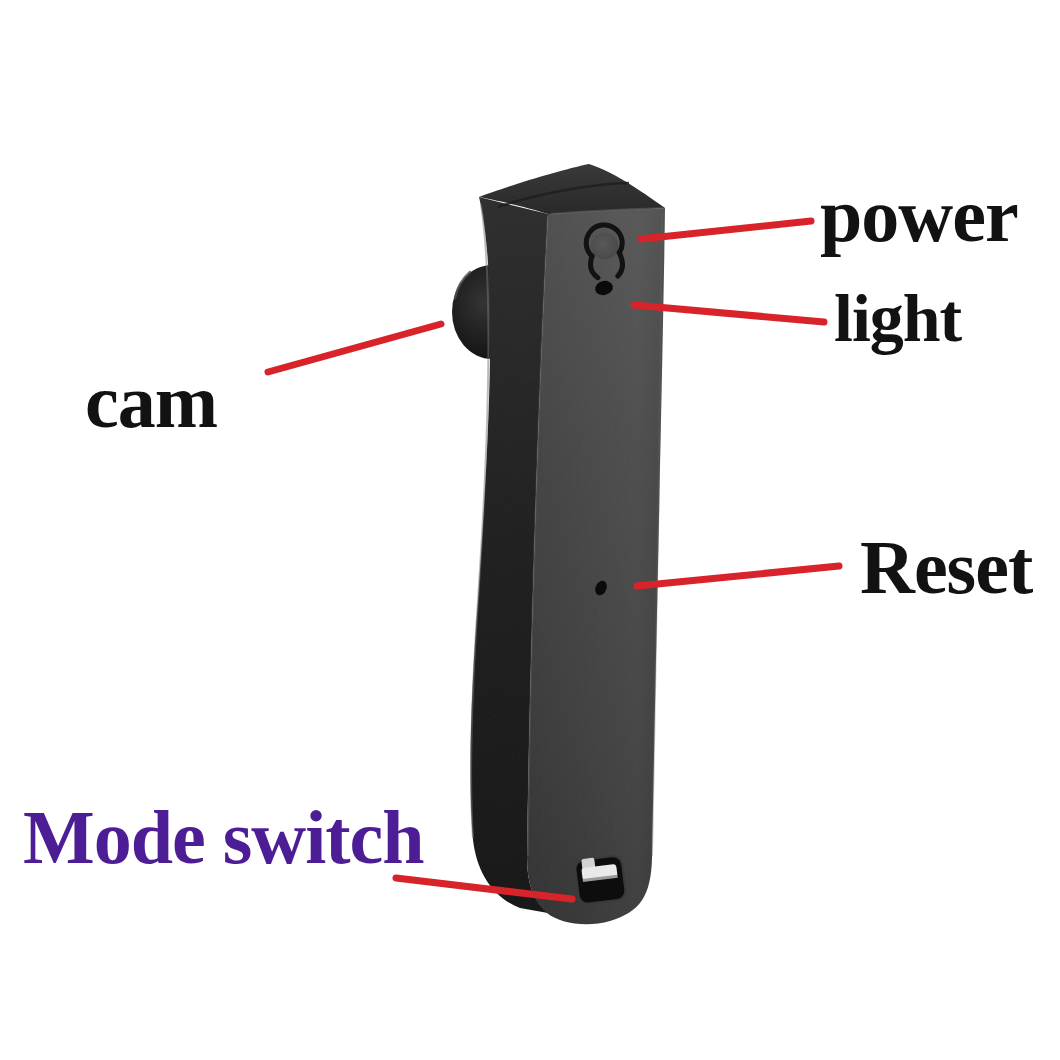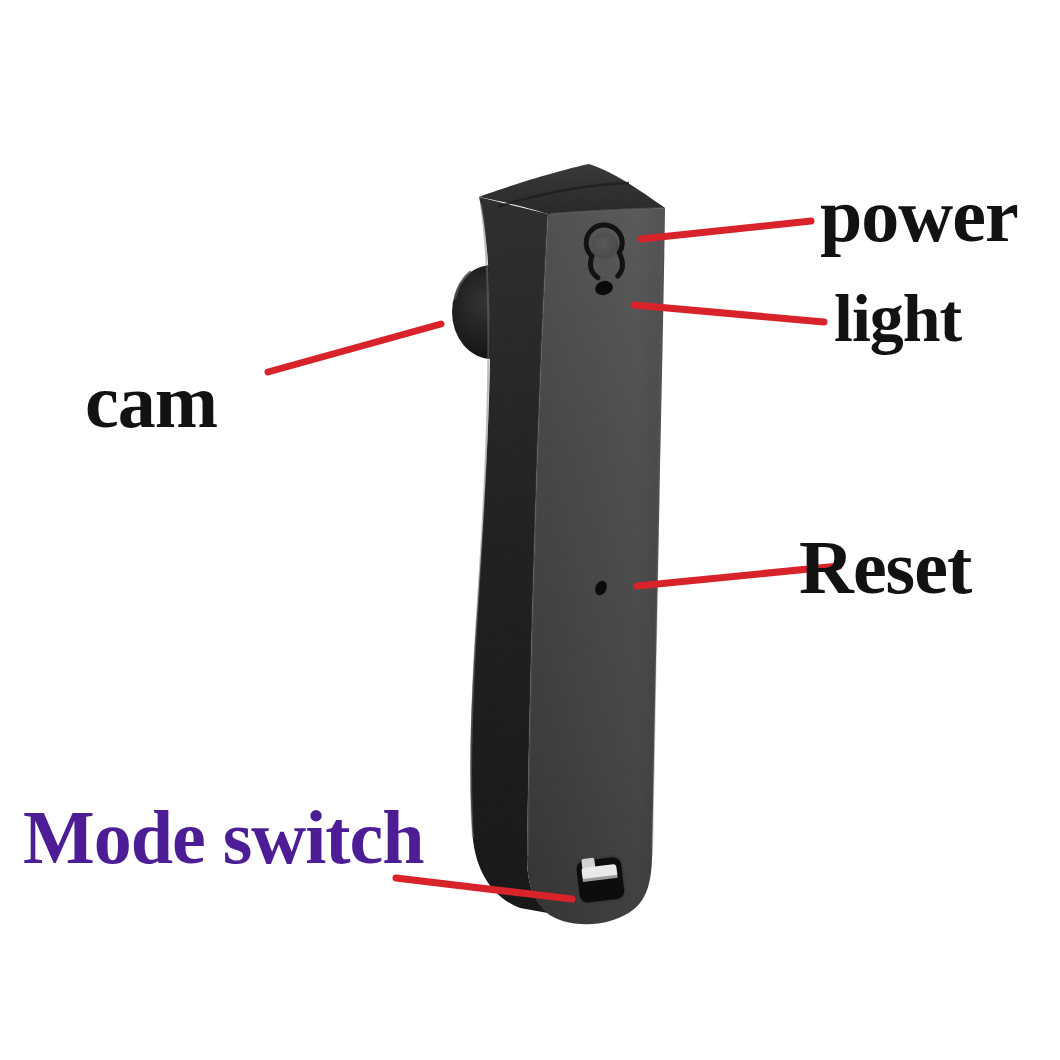--- a/index.html
+++ b/index.html
@@ -146,7 +146,7 @@
       <div class="label" style="left: 820px; top: 177px; font-size: 76px; color: rgb(18, 18, 18);">power</div>
       <div class="label" style="left: 834px; top: 284px; font-size: 68px; color: rgb(18, 18, 18);">light</div>
       <div class="label" style="left: 85px; top: 327px; font-size: 76px; color: rgb(18, 18, 18); margin-top: 36px;">cam</div>
-      <div class="label" style="left: 799px; top: 529px; font-size: 76px; color: rgb(18, 18, 18);">Reset</div>
+      <div class="label" style="left: 860px; top: 529px; font-size: 76px; color: rgb(18, 18, 18);">Reset</div>
       <div class="label" style="left: 23px; top: 799px; font-size: 76px; color: #4c1d95;">Mode switch</div>
     </div>
 

